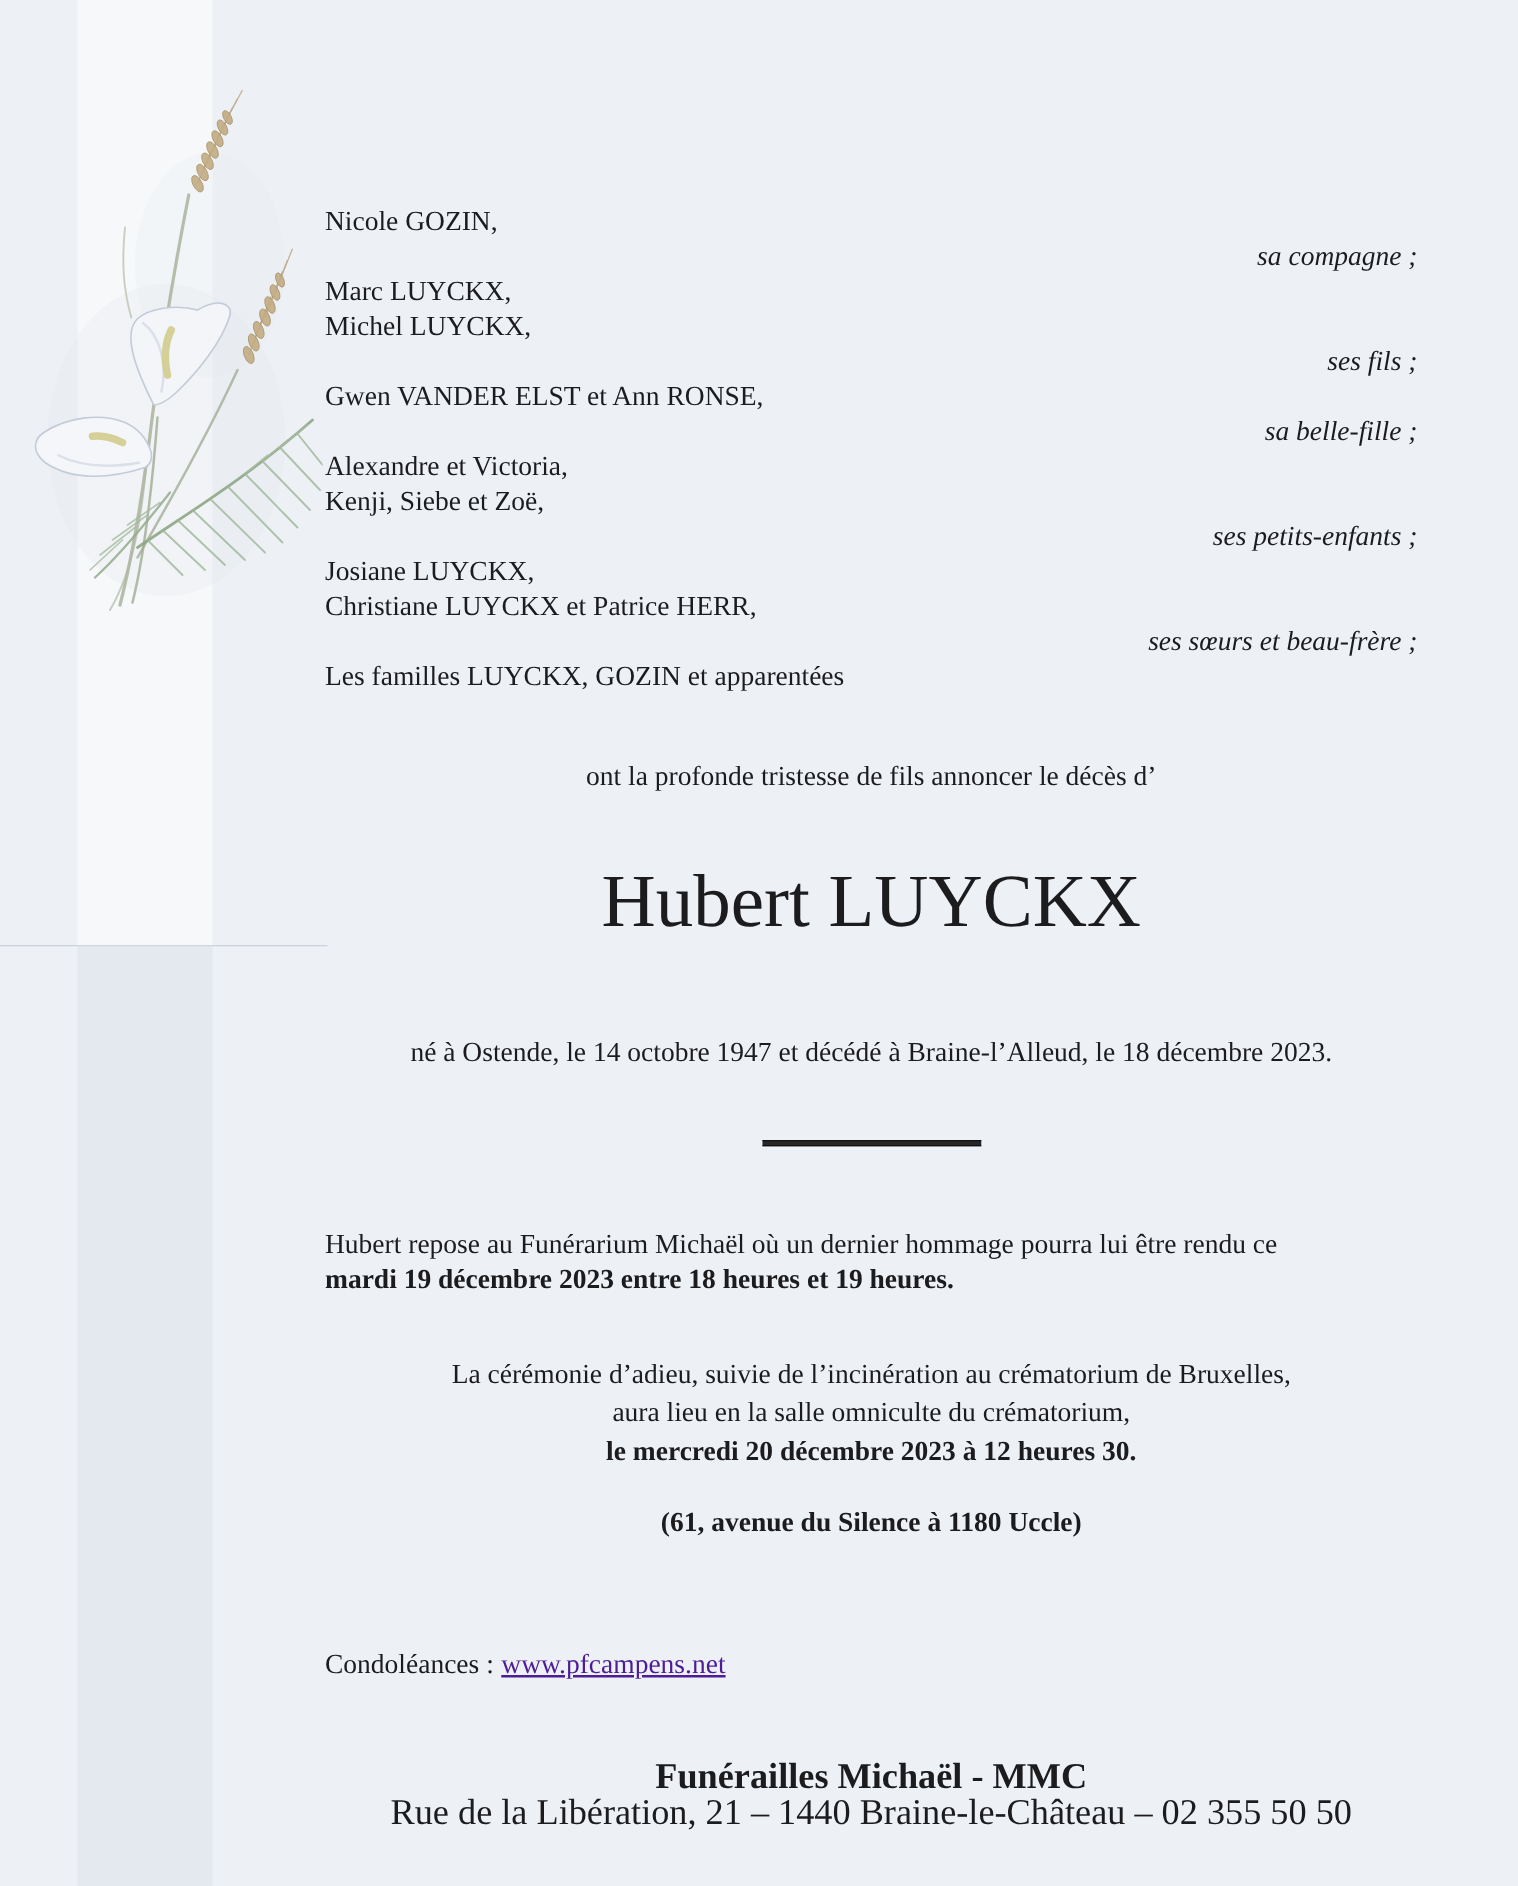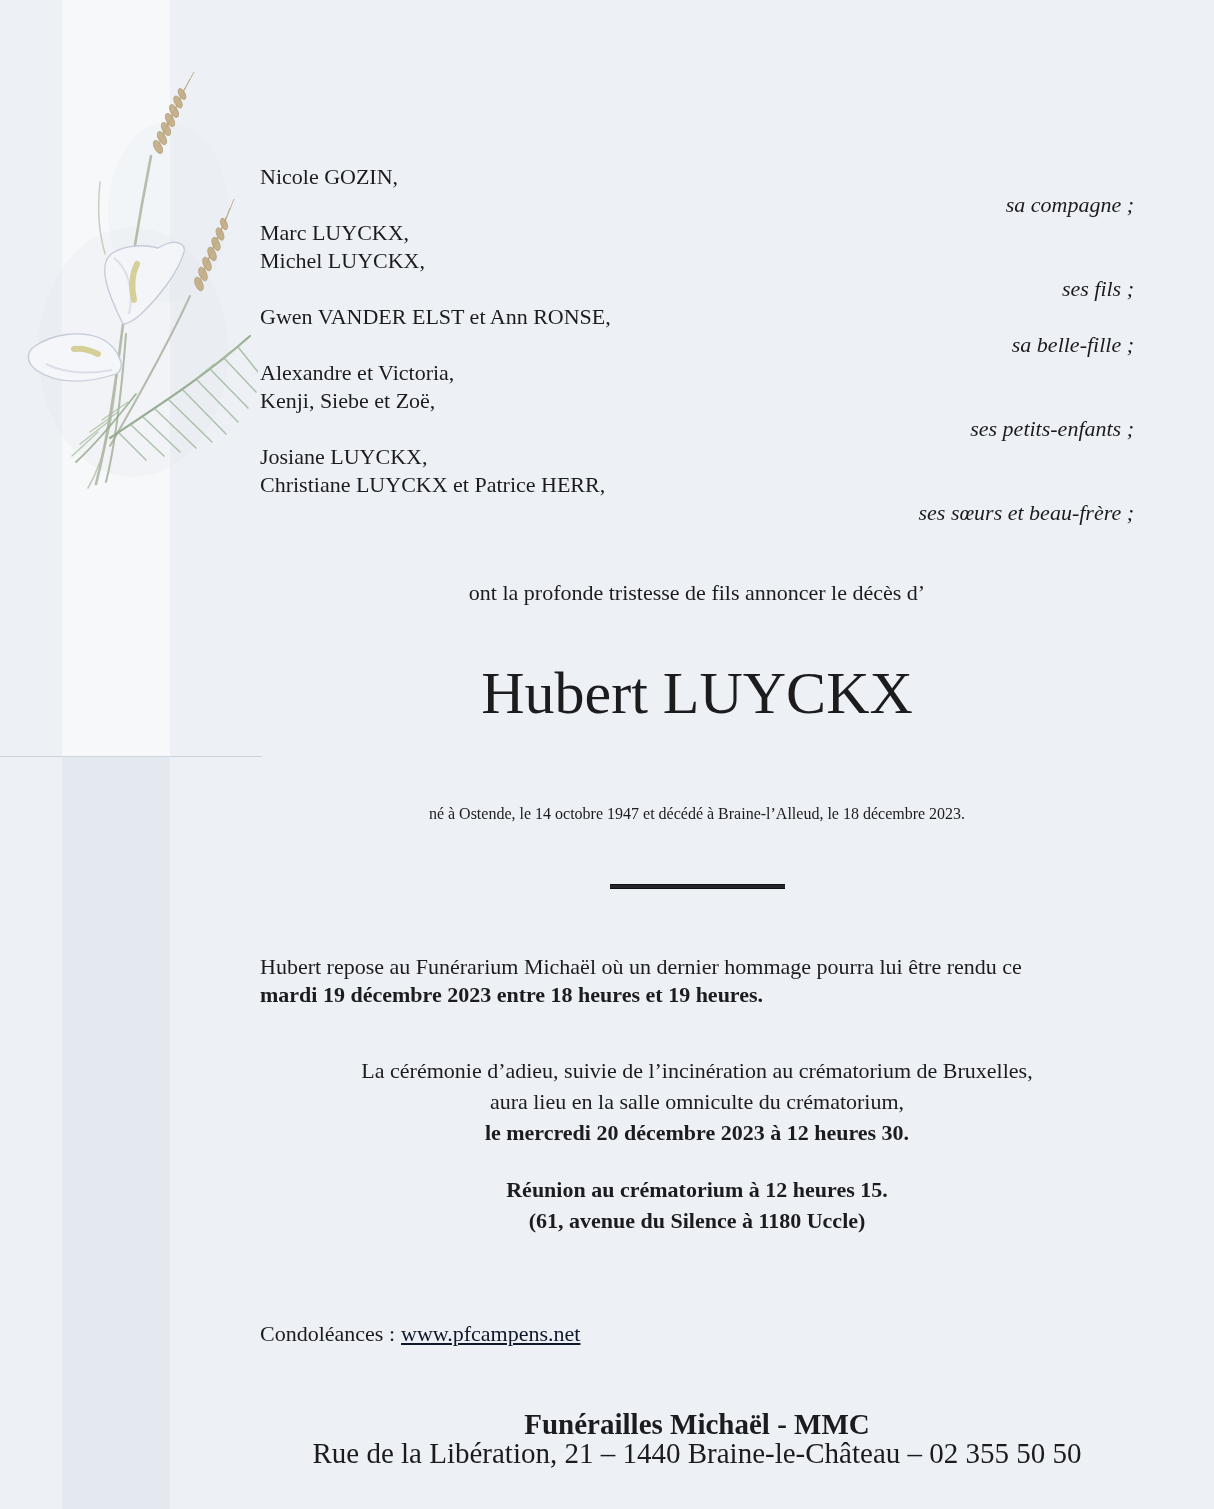--- a/index.html
+++ b/index.html
@@ -178,6 +178,7 @@
       <div class="ln names">Josiane LUYCKX,</div>
       <div class="ln names">Christiane LUYCKX et Patrice HERR,</div>
       <div class="ln relation">ses sœurs et beau-frère ;</div>
+      <div class="ln names">Les familles LUYCKX, GOZIN et apparentées</div>
     </div>
 
     <div class="announce">ont la profonde tristesse de fils annoncer le décès d’</div>

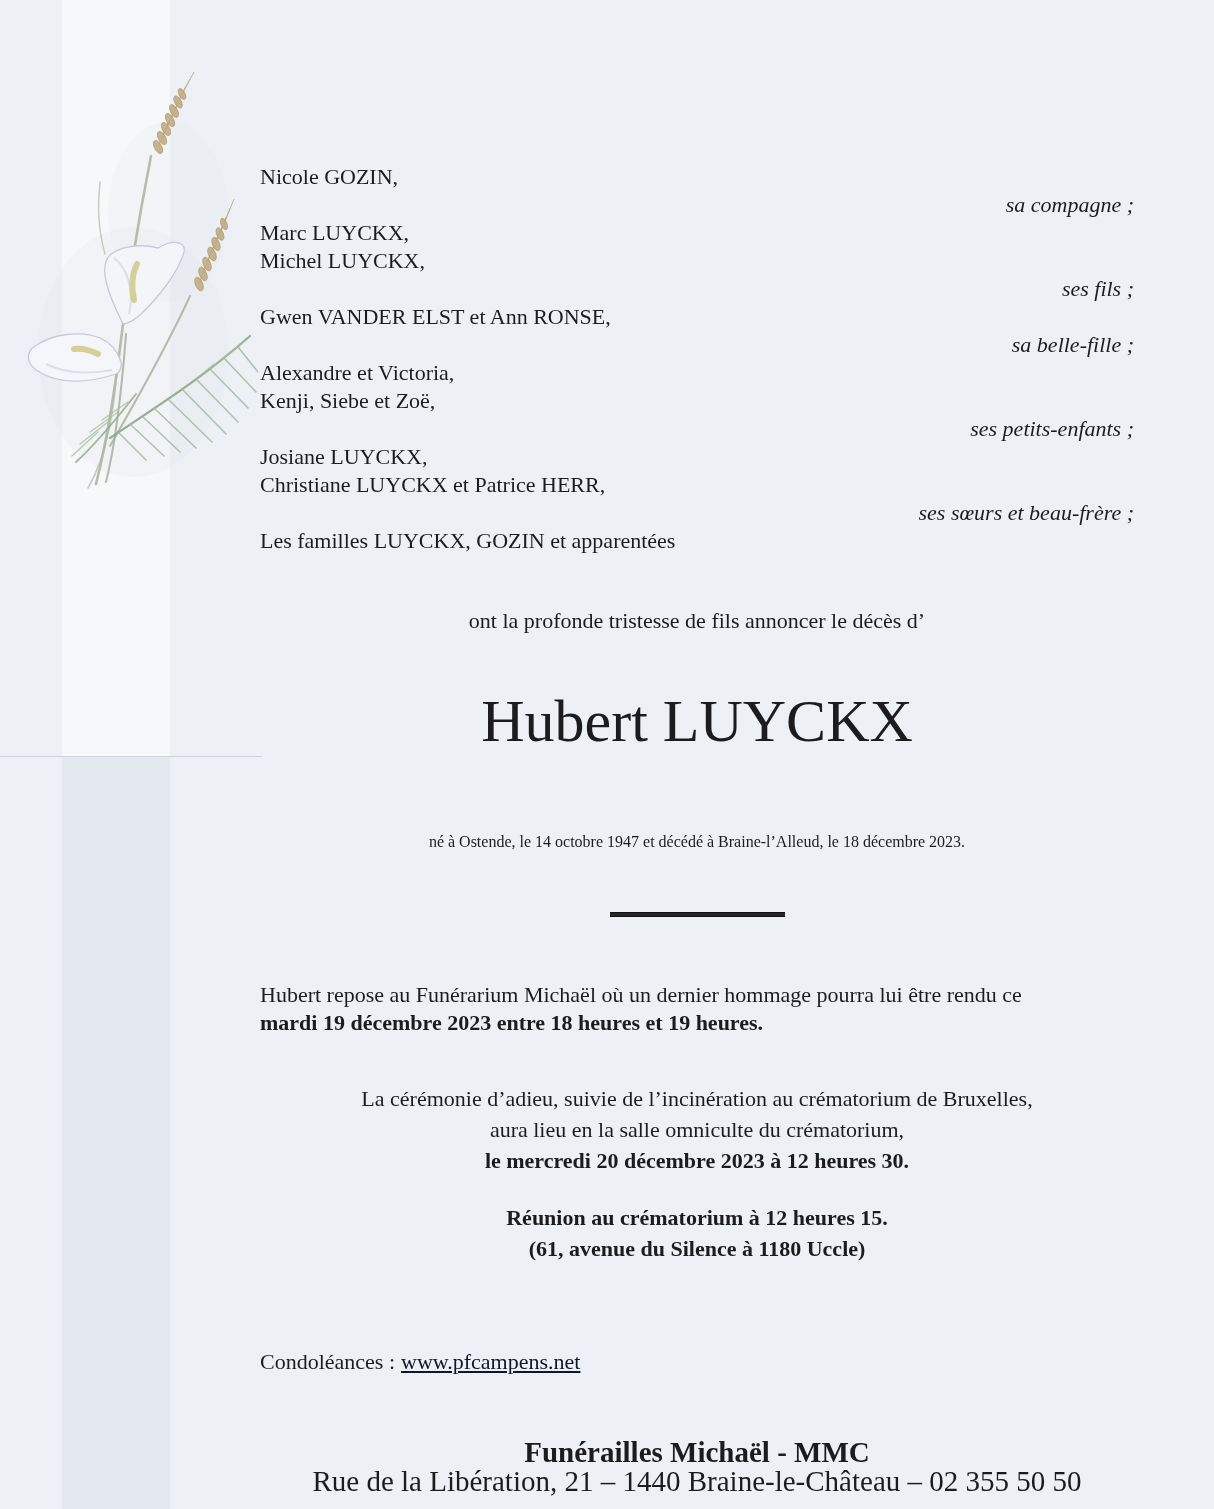--- a/index.html
+++ b/index.html
@@ -38,7 +38,7 @@
   .family .relation { text-align: right; font-style: italic; }
   .announce { margin-top: 52px; text-align: center; font-size: 22px; line-height: 28px; }
   .title { margin-top: 55px; text-align: center; font-size: 60px; line-height: 62px; font-weight: normal; }
-  .lifedates { margin-top: 76px; text-align: center; font-size: 16px; line-height: 28px; }
+  .lifedates { margin-top: 76px; text-align: center; font-size: 22px; line-height: 28px; }
   .divider {
     margin: 56px auto 0 auto; width: 175px; height: 5px;
     background: #26262a; border-top: 1px solid #111; border-bottom: 1px solid #111;

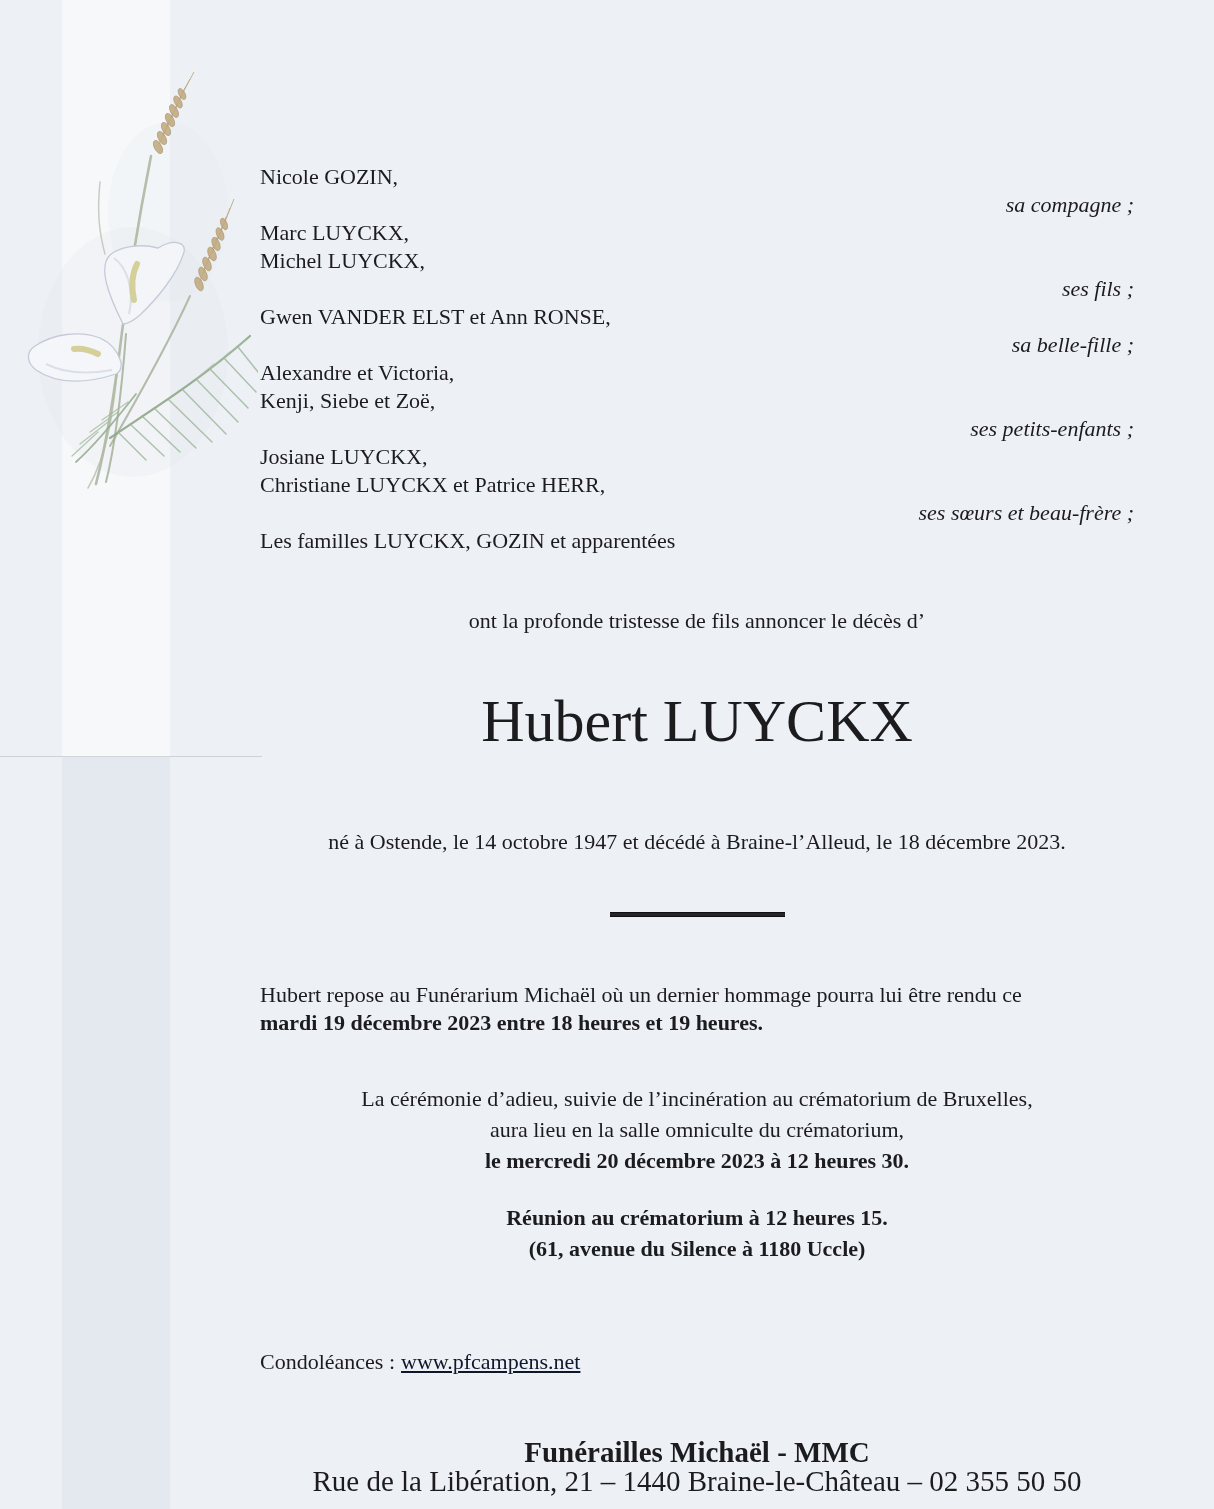--- a/index.html
+++ b/index.html
@@ -201,7 +201,6 @@
     </div>
 
     <div class="meeting">
-      <div>Réunion au crématorium à 12 heures 15.</div>
       <div>(61, avenue du Silence à 1180 Uccle)</div>
     </div>
 

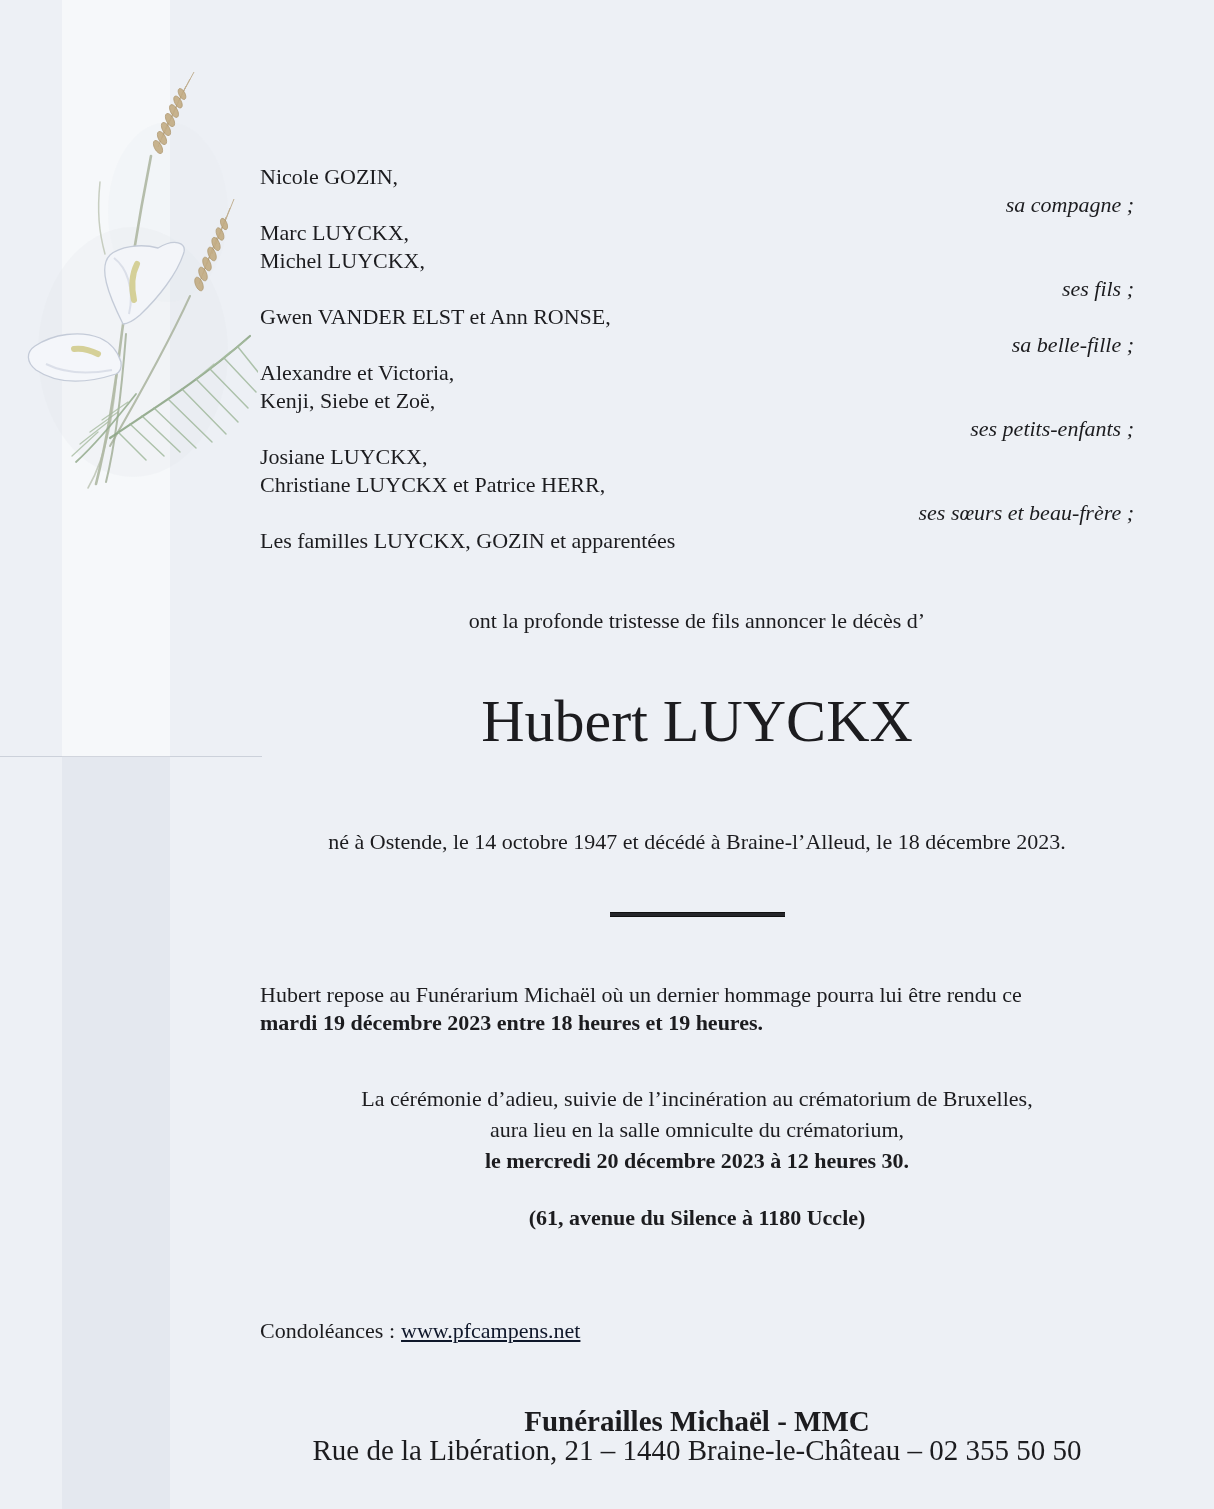--- a/index.html
+++ b/index.html
@@ -50,7 +50,7 @@
   .bold { font-weight: bold; }
   .condolences { margin-top: 84px; text-align: left; font-size: 22px; line-height: 28px; }
   .condolences .lbl { margin-right: 6px; }
-  .condolences .url { text-decoration: underline; cursor: pointer; color: #0f172a; }
+  .condolences .url { text-decoration: underline; cursor: pointer; color: #4c1d95; }
   .footer { margin-top: 62px; text-align: center; font-size: 29px; line-height: 29px; }
   .footer .company { font-weight: bold; }
 </style>

